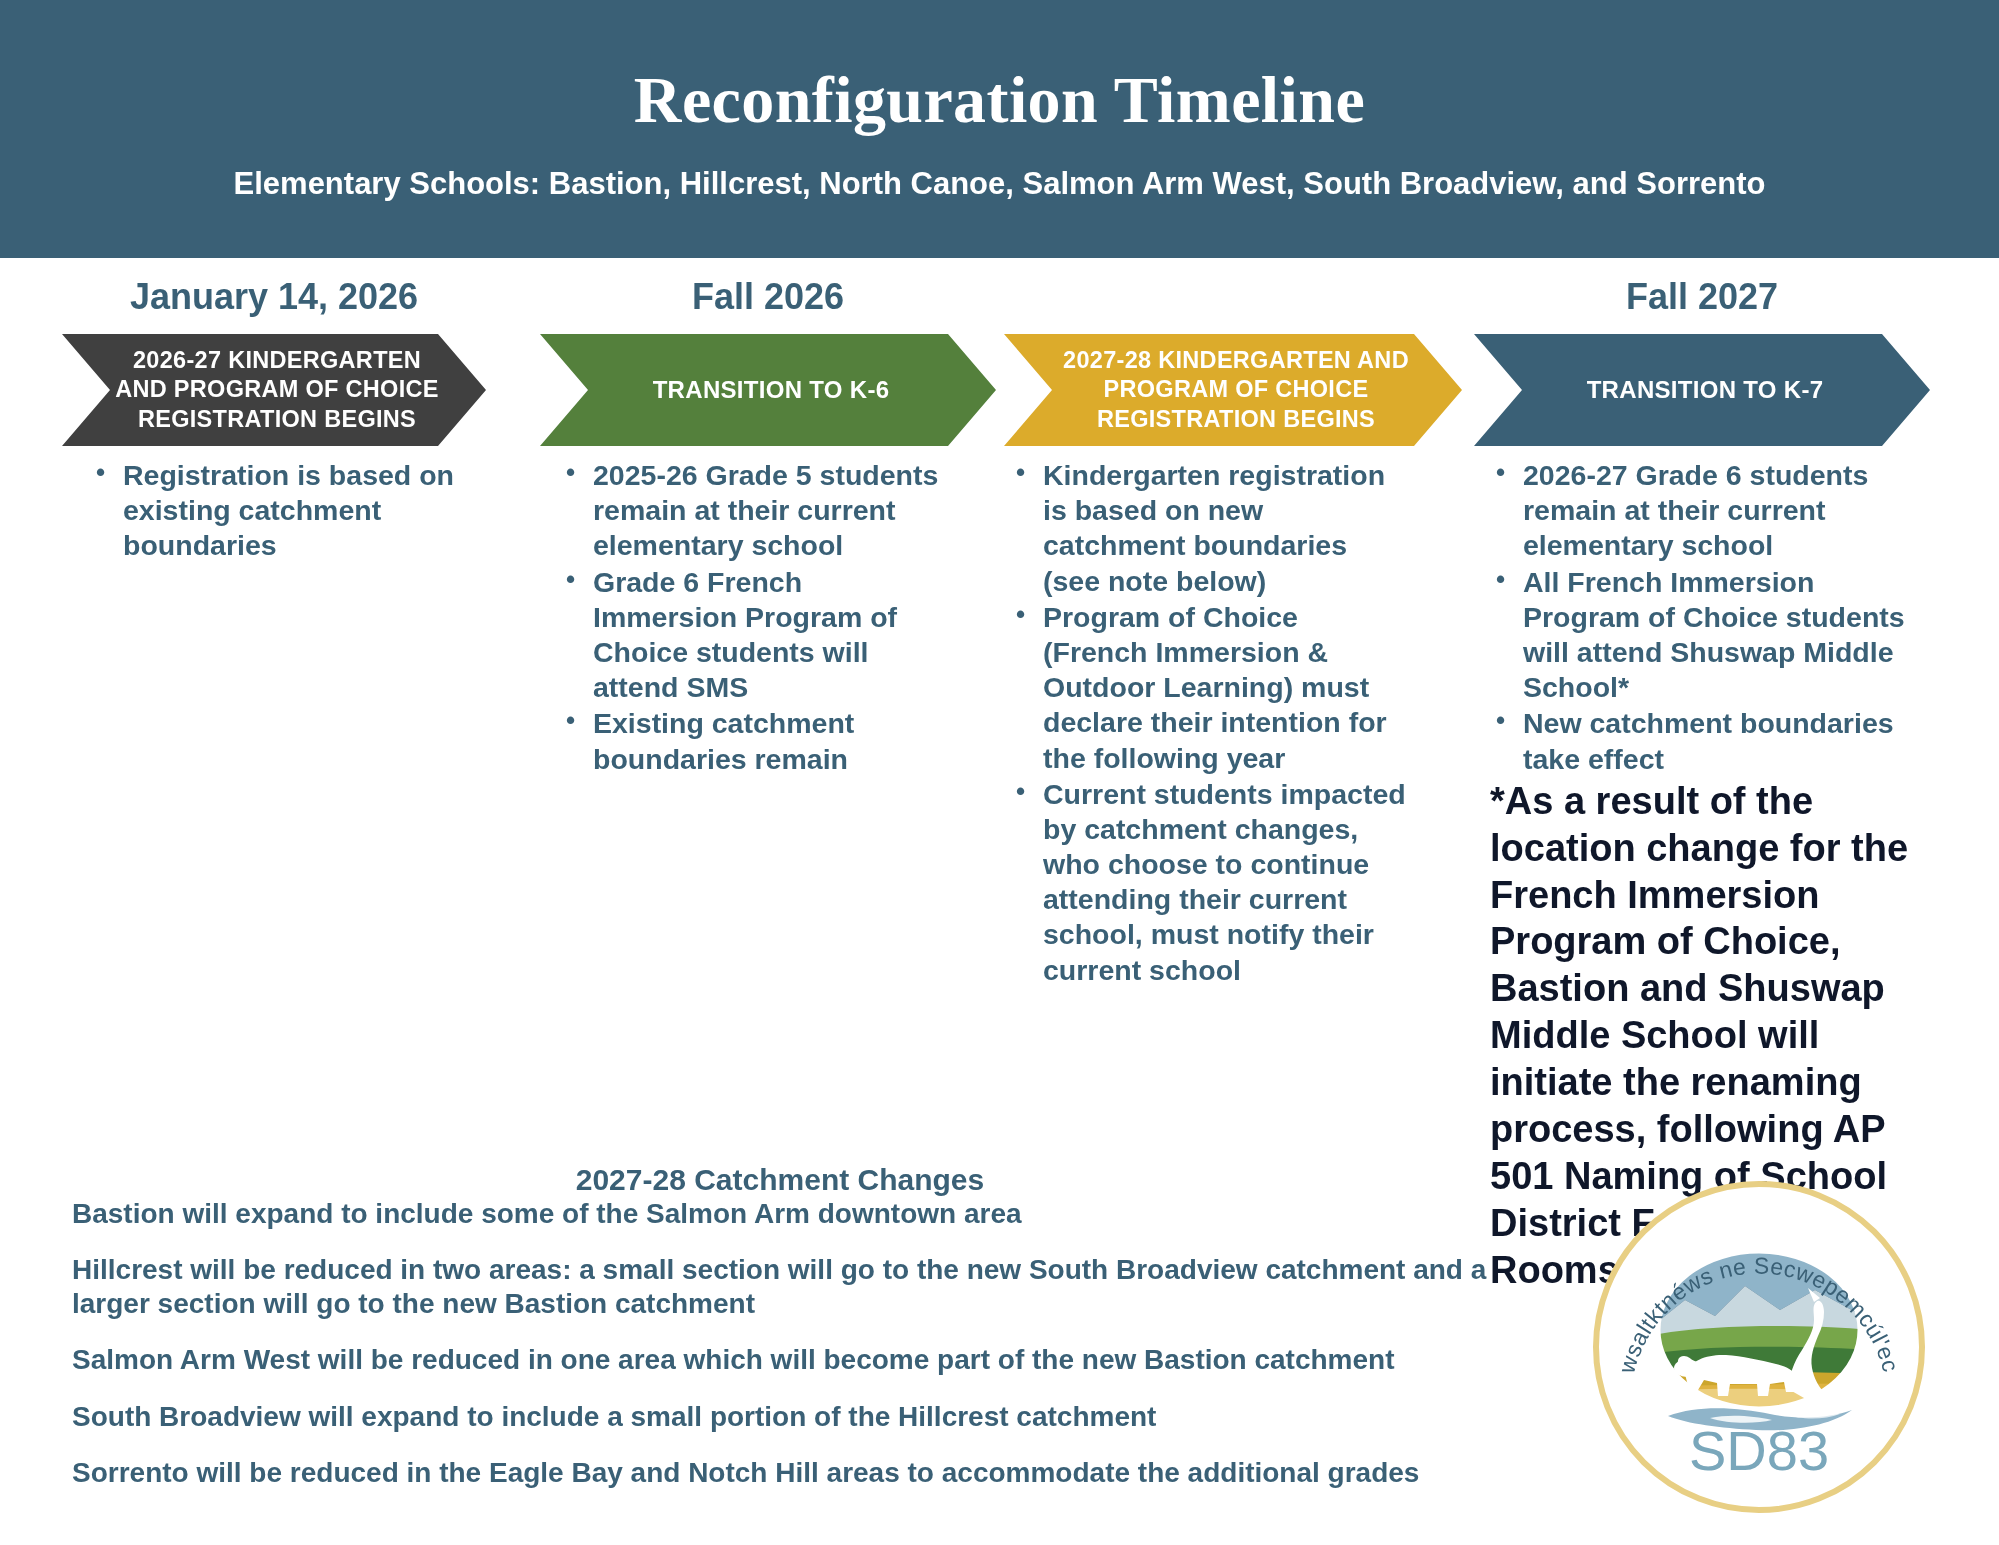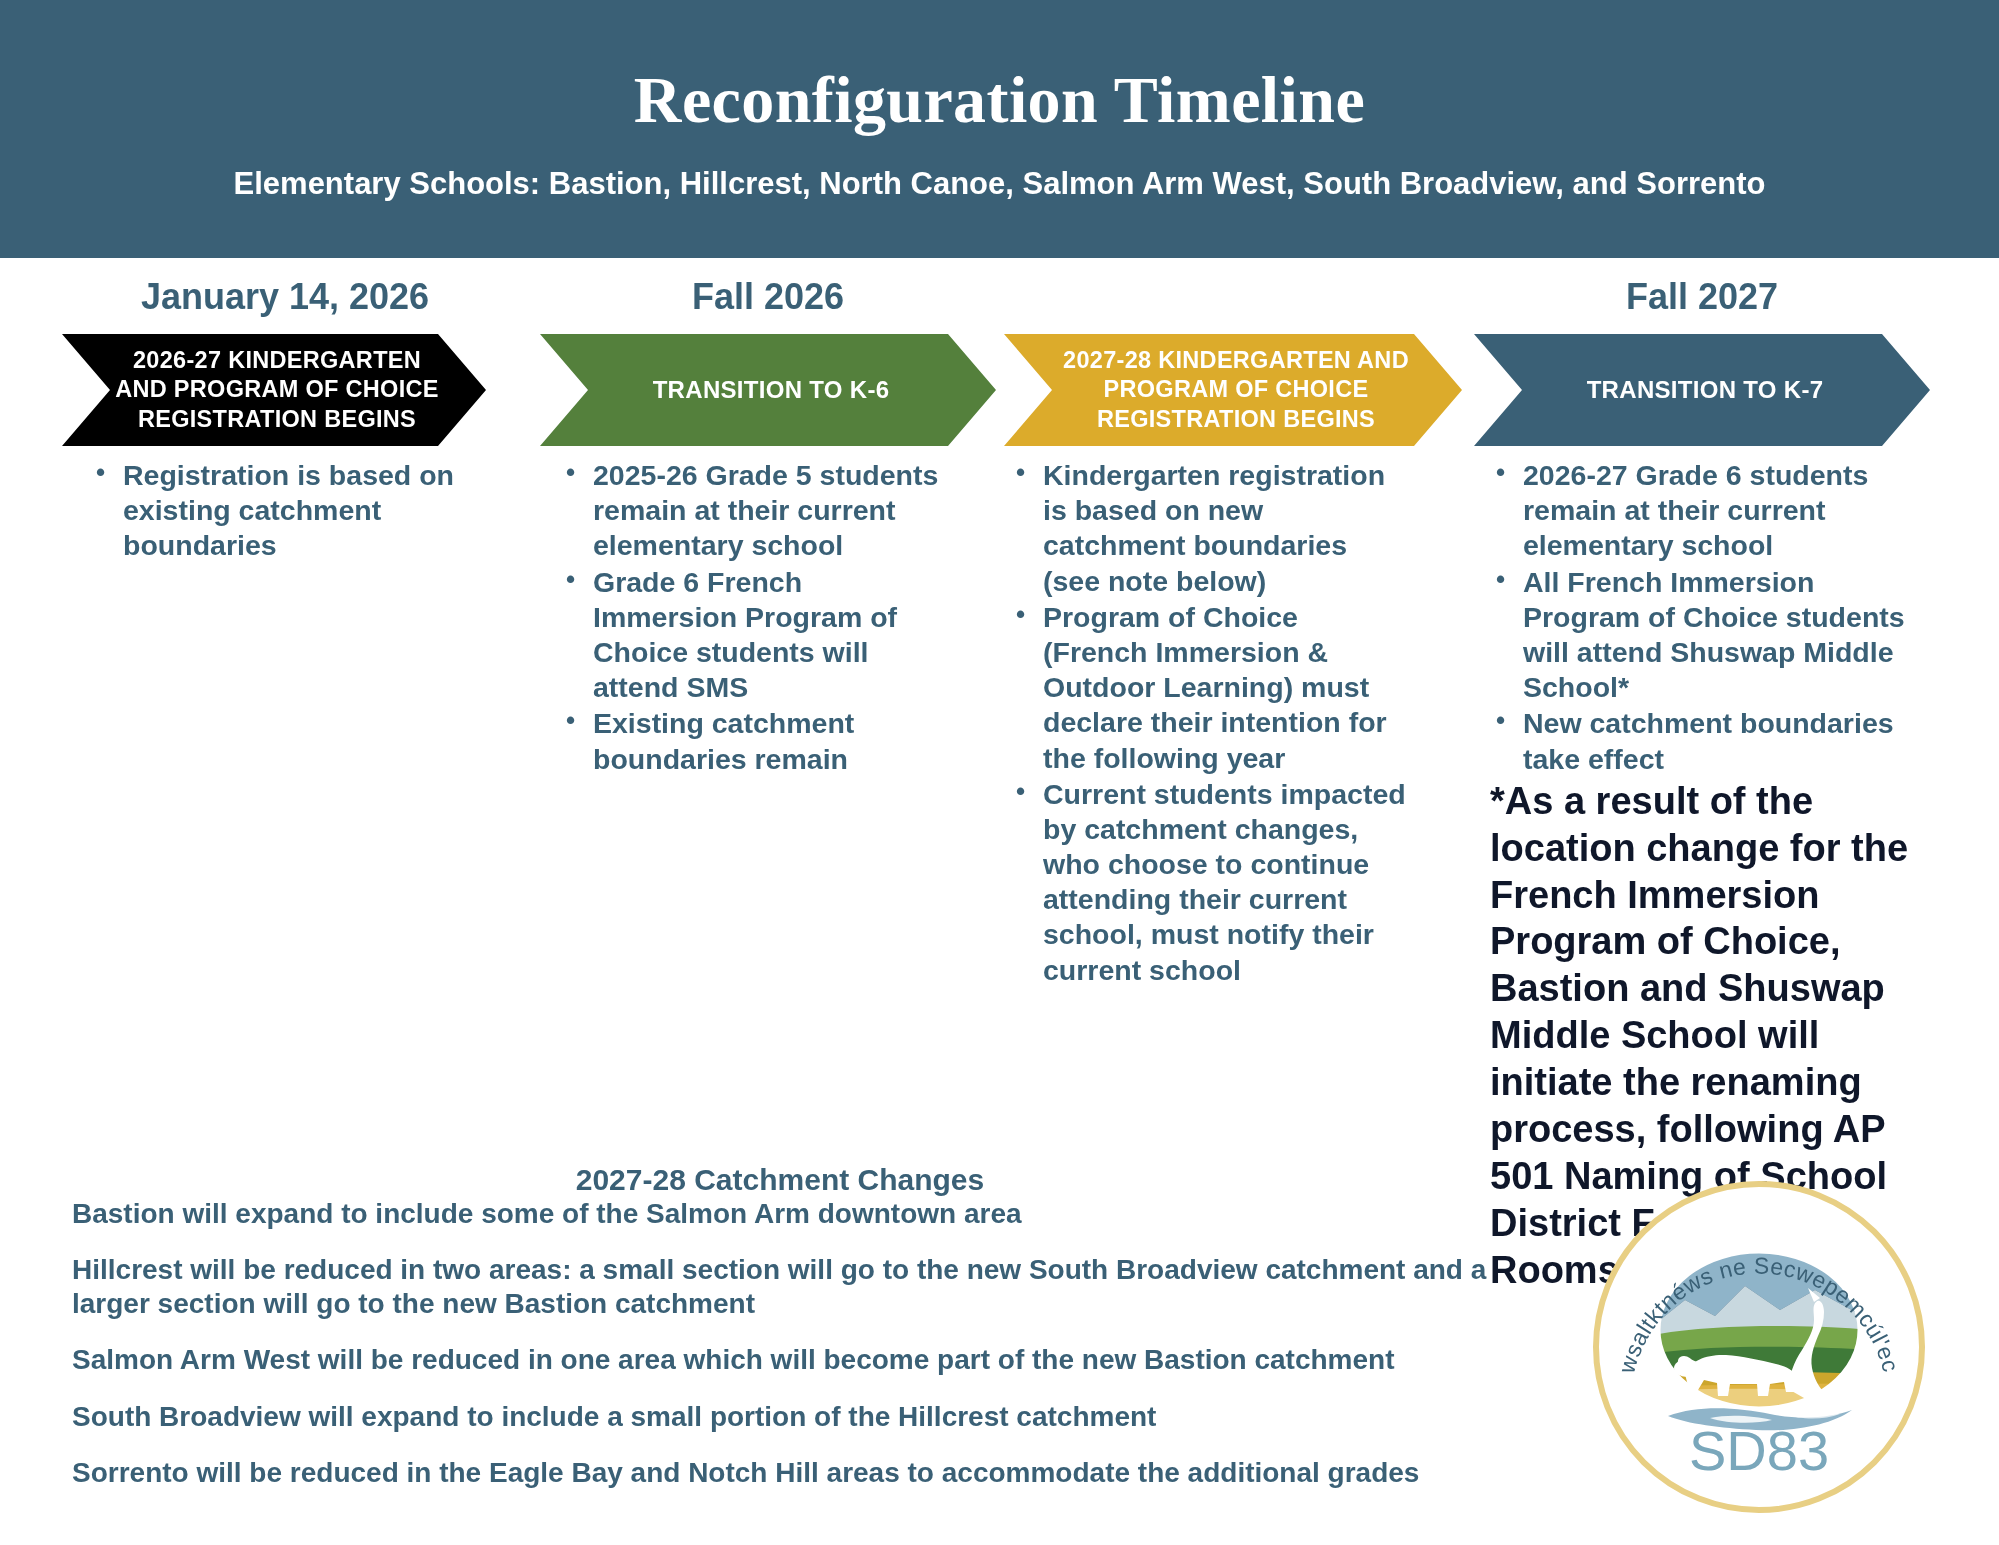--- a/index.html
+++ b/index.html
@@ -131,7 +131,7 @@
 
   <div class="timeline">
 
-    <div class="col-date" style="left:73px; width:424px;text-align:center;">January 14, 2026</div>
+    <div class="col-date" style="left:62px; width:424px;text-align:center;">January 14, 2026</div>
     <div class="arrow a1">
       <span class="arrow-label">2026-27 KINDERGARTEN AND PROGRAM OF CHOICE REGISTRATION BEGINS</span>
     </div>

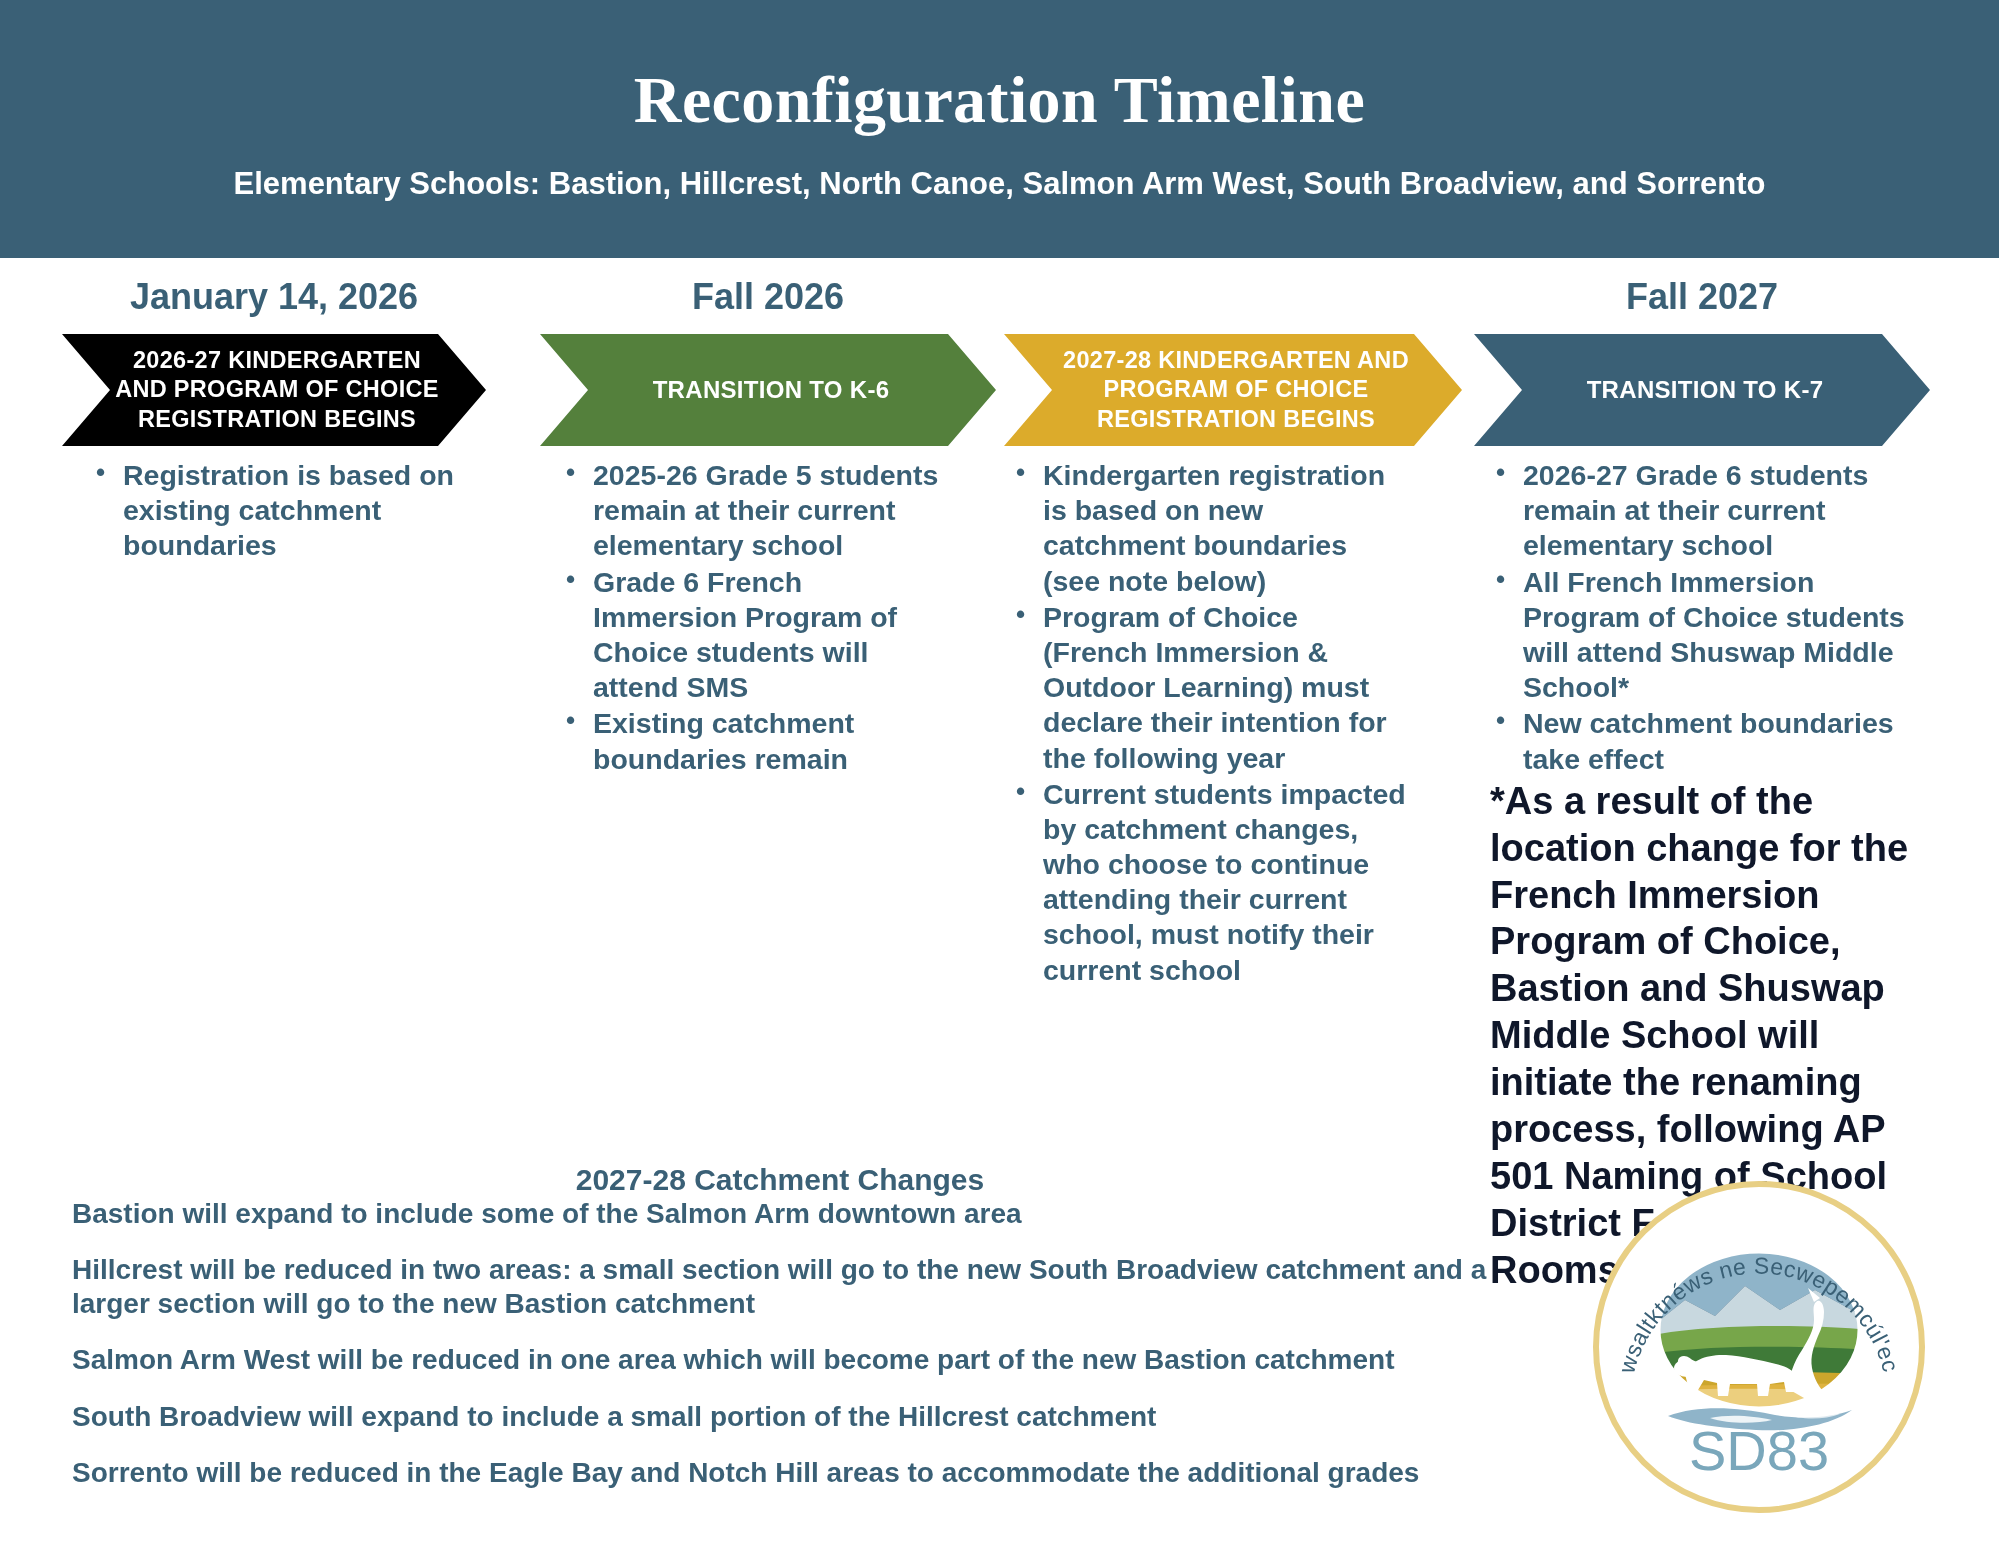--- a/index.html
+++ b/index.html
@@ -54,7 +54,7 @@
   .arrow .arrow-label { display: block; }
 
   .arrow.a1 {
-    left: 62px; width: 424px; background: #000000;
+    left: 62px; width: 424px; background: #404040;
     clip-path: polygon(0 0, calc(100% - 48px) 0, 100% 50%, calc(100% - 48px) 100%, 0 100%, 48px 50%);
   }
   .arrow.a2 {

